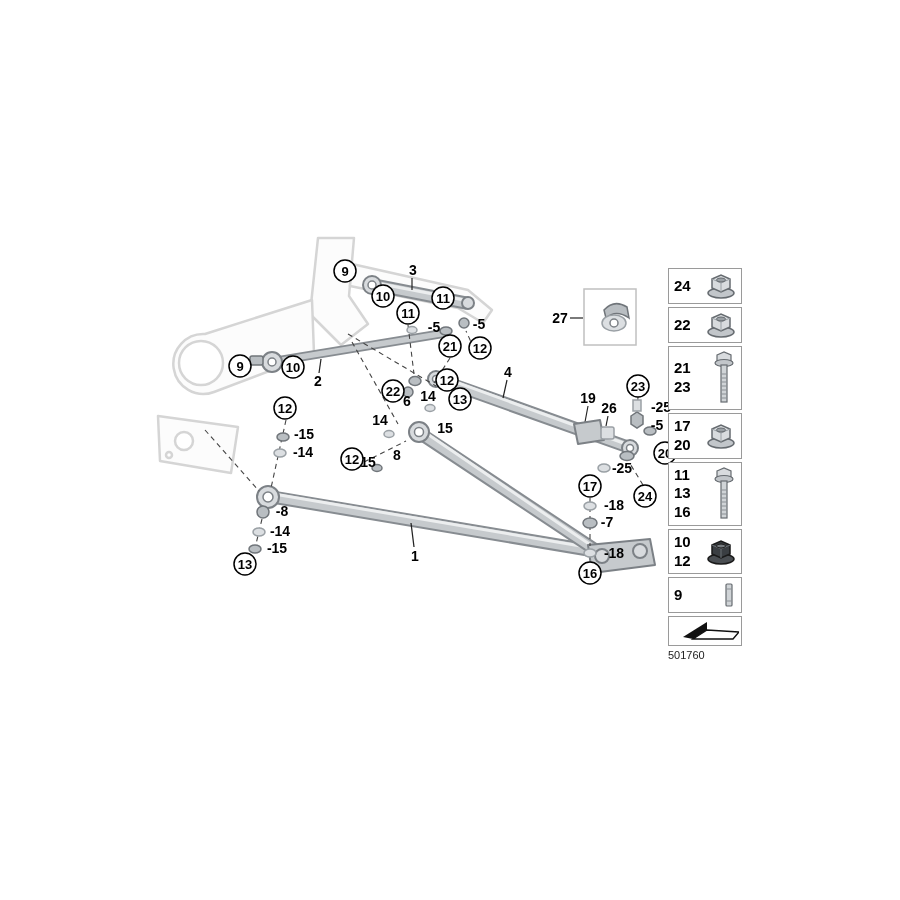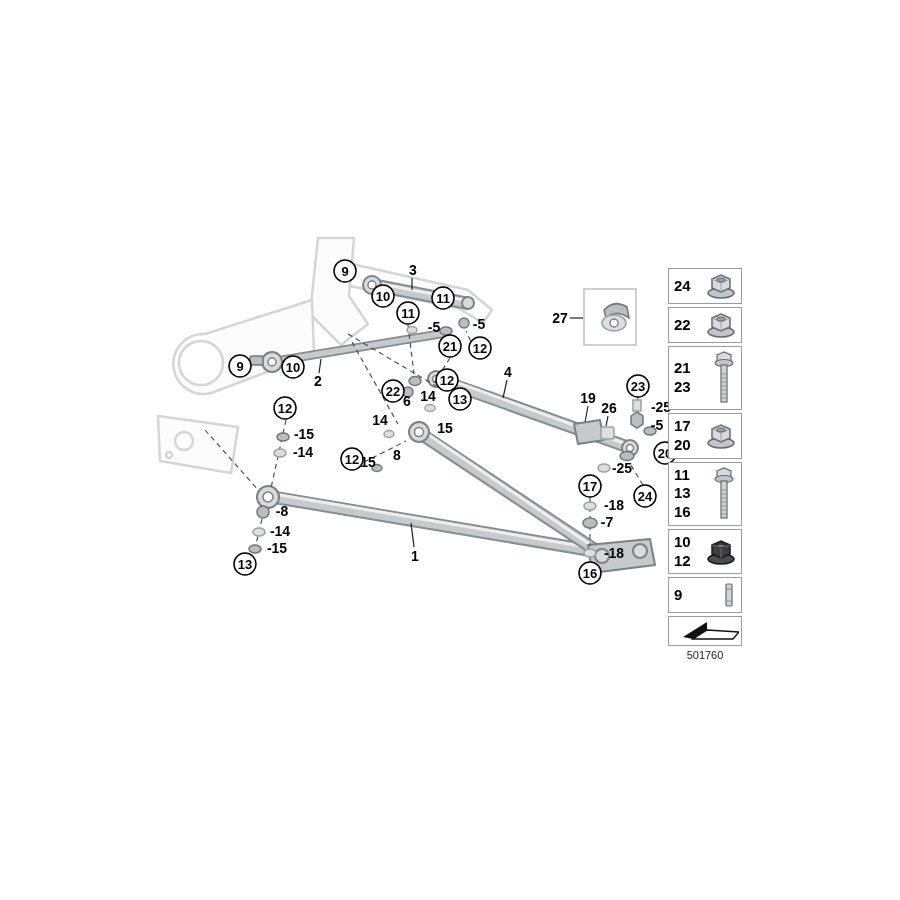--- a/index.html
+++ b/index.html
@@ -30,7 +30,7 @@
   .legend-box.icon-only{justify-content:center;min-height:24px;padding:2px}
   .legend-nums{display:flex;flex-direction:column;font-weight:bold;font-size:15px;line-height:1.25;color:#000}
   .legend-icon{display:flex;align-items:center;justify-content:center;margin-left:auto}
-  .diagram-number{font-size:11px;color:#222;text-align:center;margin-top:2px;font-family:"Liberation Sans",sans-serif}
+  .diagram-number{font-size:11px;color:#222;text-align:left;margin-top:2px;font-family:"Liberation Sans",sans-serif}
 </style>
 </head>
 <body>

